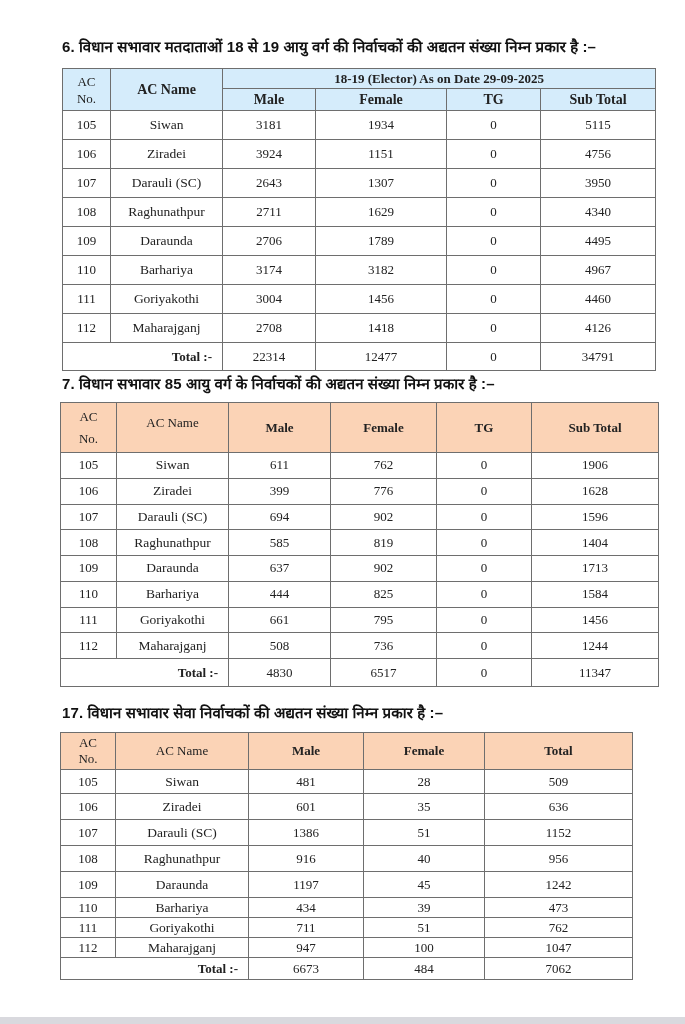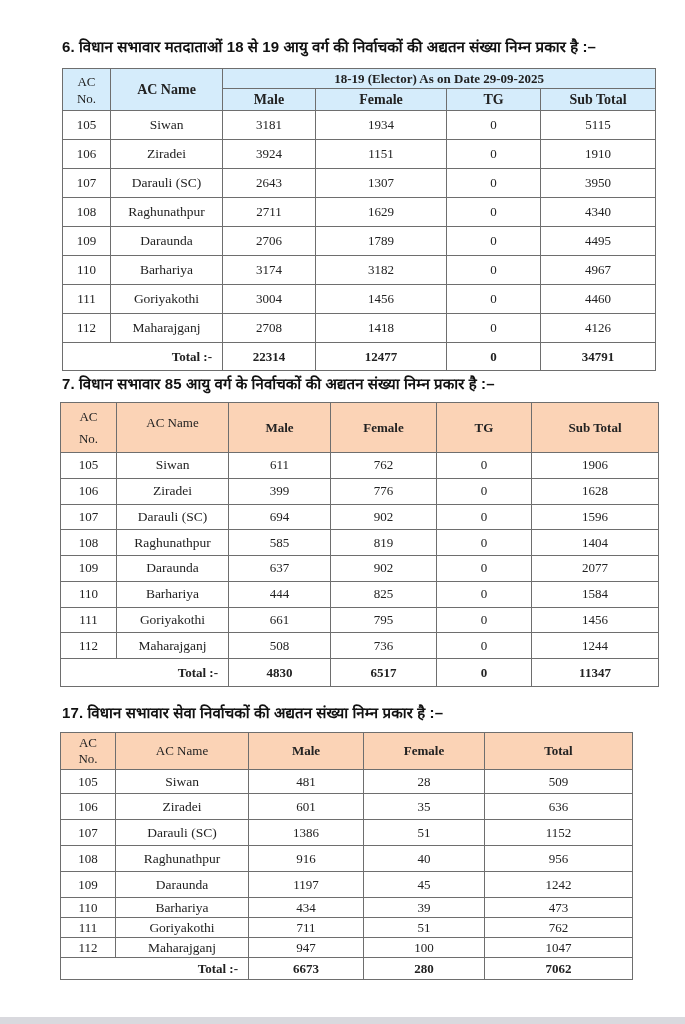--- a/index.html
+++ b/index.html
@@ -70,7 +70,7 @@
         <td>3924</td>
         <td>1151</td>
         <td>0</td>
-        <td>1910</td>
+        <td>4756</td>
       </tr>
       <tr style="height: 29px;">
         <td>107</td>

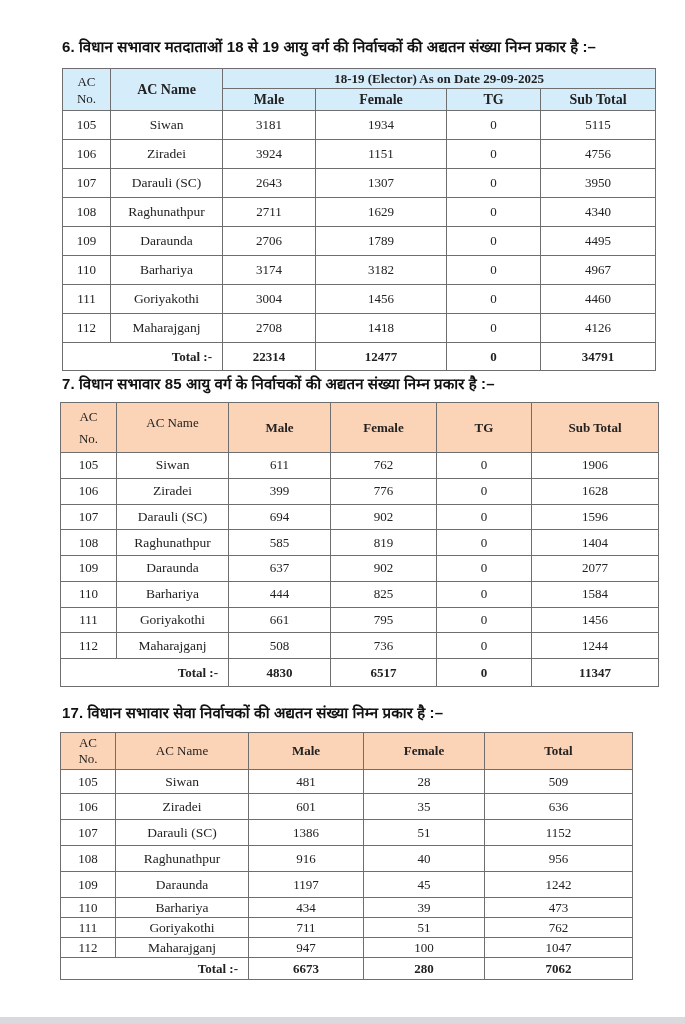--- a/index.html
+++ b/index.html
@@ -21,7 +21,7 @@
   .peach th { background: #fbd3b6; }
   th.light { font-weight: normal; }
   td.total-label { text-align: right; padding-right: 10px; font-weight: bold; }
-  td.bold { font-weight: bold; }
+  td.bold { font-weight: normal; }
   table.outer { border: 1.5px solid #555; }
   .bottom-band { position: absolute; left: 0; top: 1017px; width: 685px; height: 7px; background: #d9d9de; }
 </style>

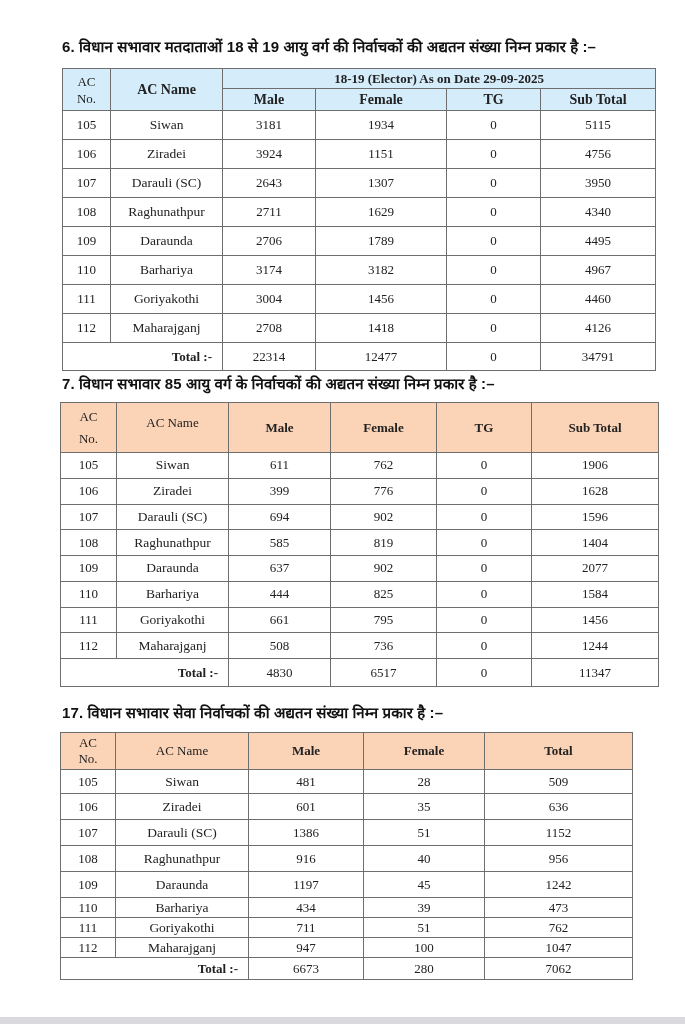--- a/index.html
+++ b/index.html
@@ -195,7 +195,7 @@
         <td>637</td>
         <td>902</td>
         <td>0</td>
-        <td>2077</td>
+        <td>1713</td>
       </tr>
       <tr style="height: 25.75px;">
         <td>110</td>

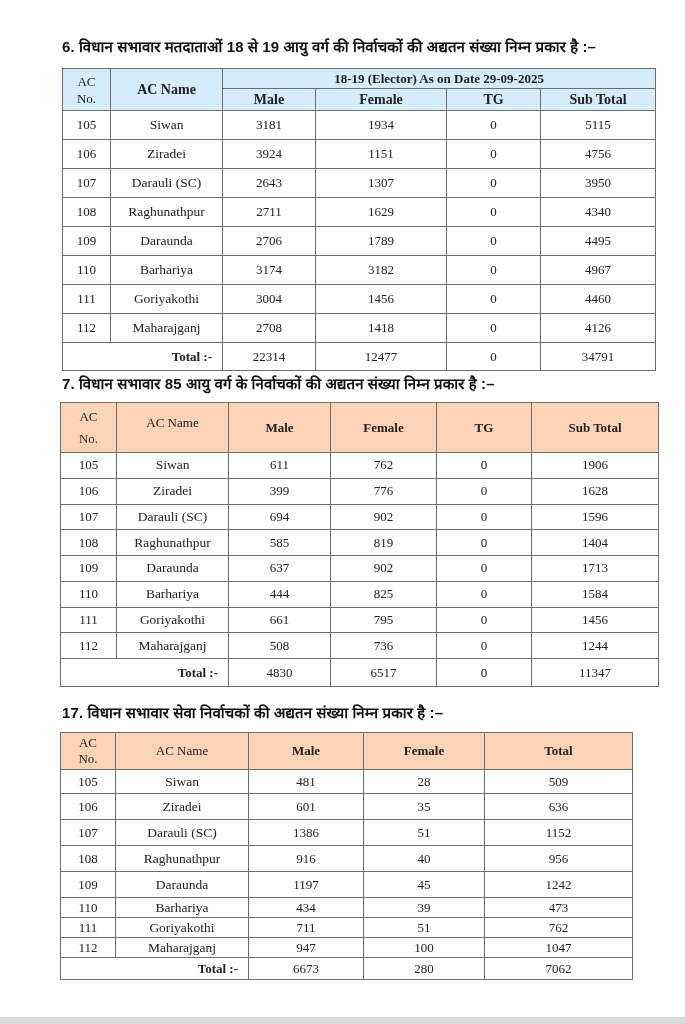--- a/index.html
+++ b/index.html
@@ -317,7 +317,7 @@
     <tr style="height:22px;">
       <td colspan="2" class="total-label">Total :-</td>
       <td class="bold">6673</td>
-      <td class="bold">280</td>
+      <td class="bold">484</td>
       <td class="bold">7062</td>
     </tr>
   </tfoot>

